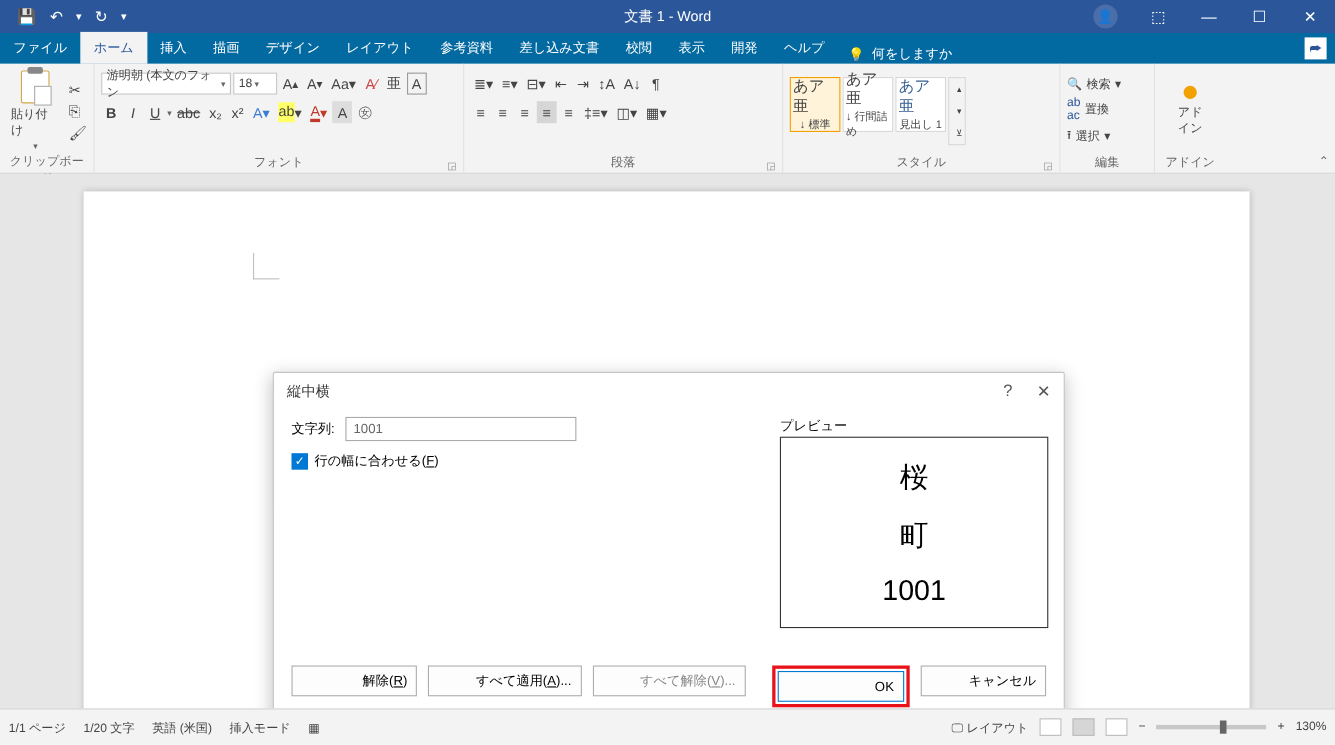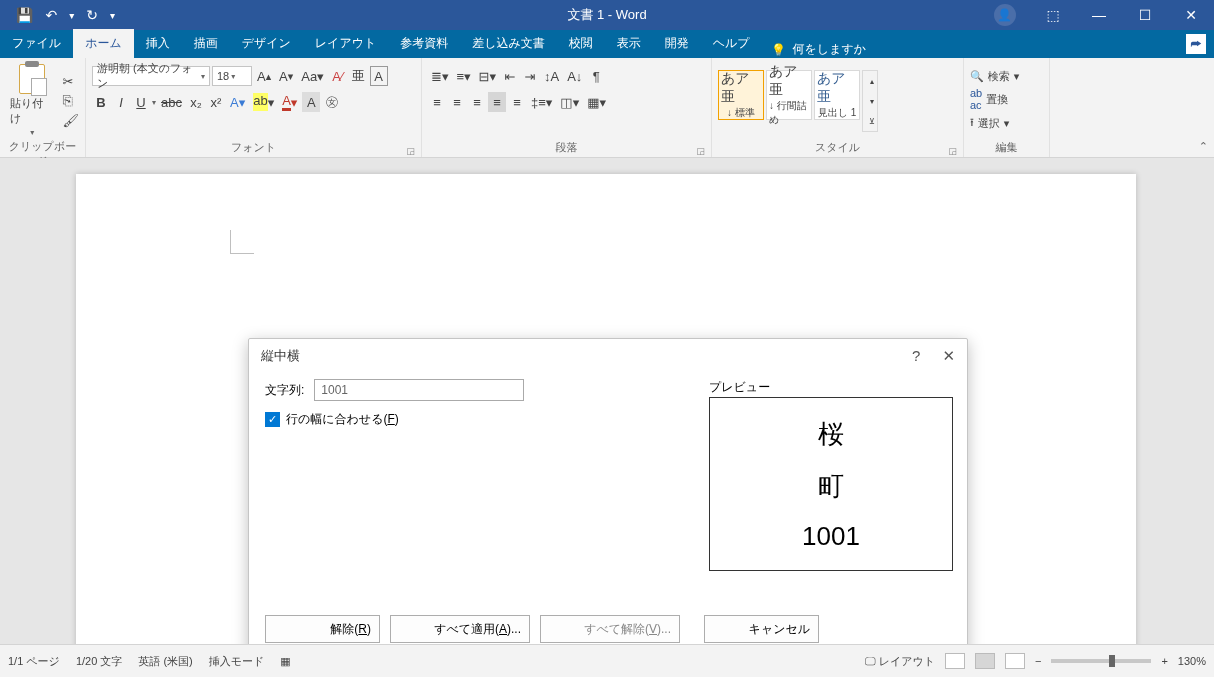--- a/index.html
+++ b/index.html
@@ -247,6 +247,16 @@
     <div class="group-label"><span>編集</span></div>
   </div>
 
+  <div class="group" style="width:64px;border-right:none">
+    <div class="group-body" style="justify-content:center">
+      <div class="addin">
+        <div class="dot"></div>
+        <div style="white-space:pre;text-align:center">アド
+イン</div>
+      </div>
+    </div>
+    <div class="group-label"><span>アドイン</span></div>
+  </div>
   <span class="collapse">⌃</span>
 </div>
 

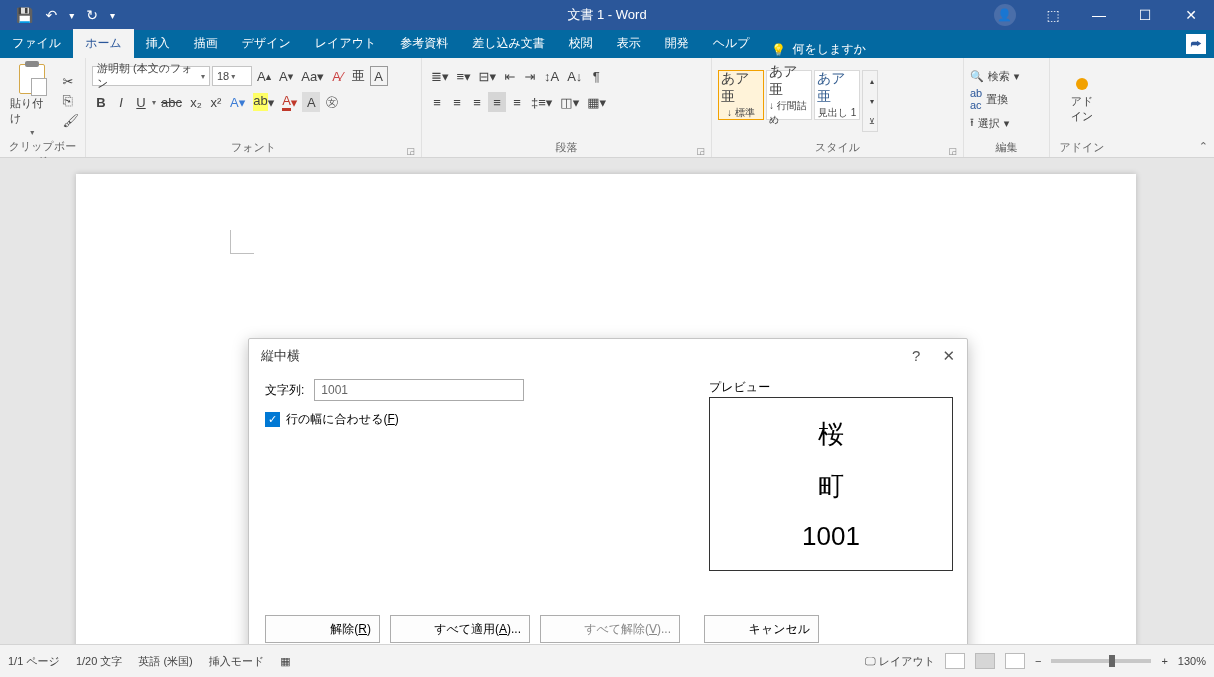--- a/index.html
+++ b/index.html
@@ -300,6 +300,9 @@
       <button class="dlg-btn applyall">すべて適用(<span class="u">A</span>)...</button>
       <button class="dlg-btn removeall">すべて解除(<span class="u">V</span>)...</button>
       <div style="flex:0 0 4px"></div>
+      <div class="ok-wrap">
+        <button class="dlg-btn ok">OK</button>
+      </div>
       <button class="dlg-btn cancel">キャンセル</button>
     </div>
   </div>

